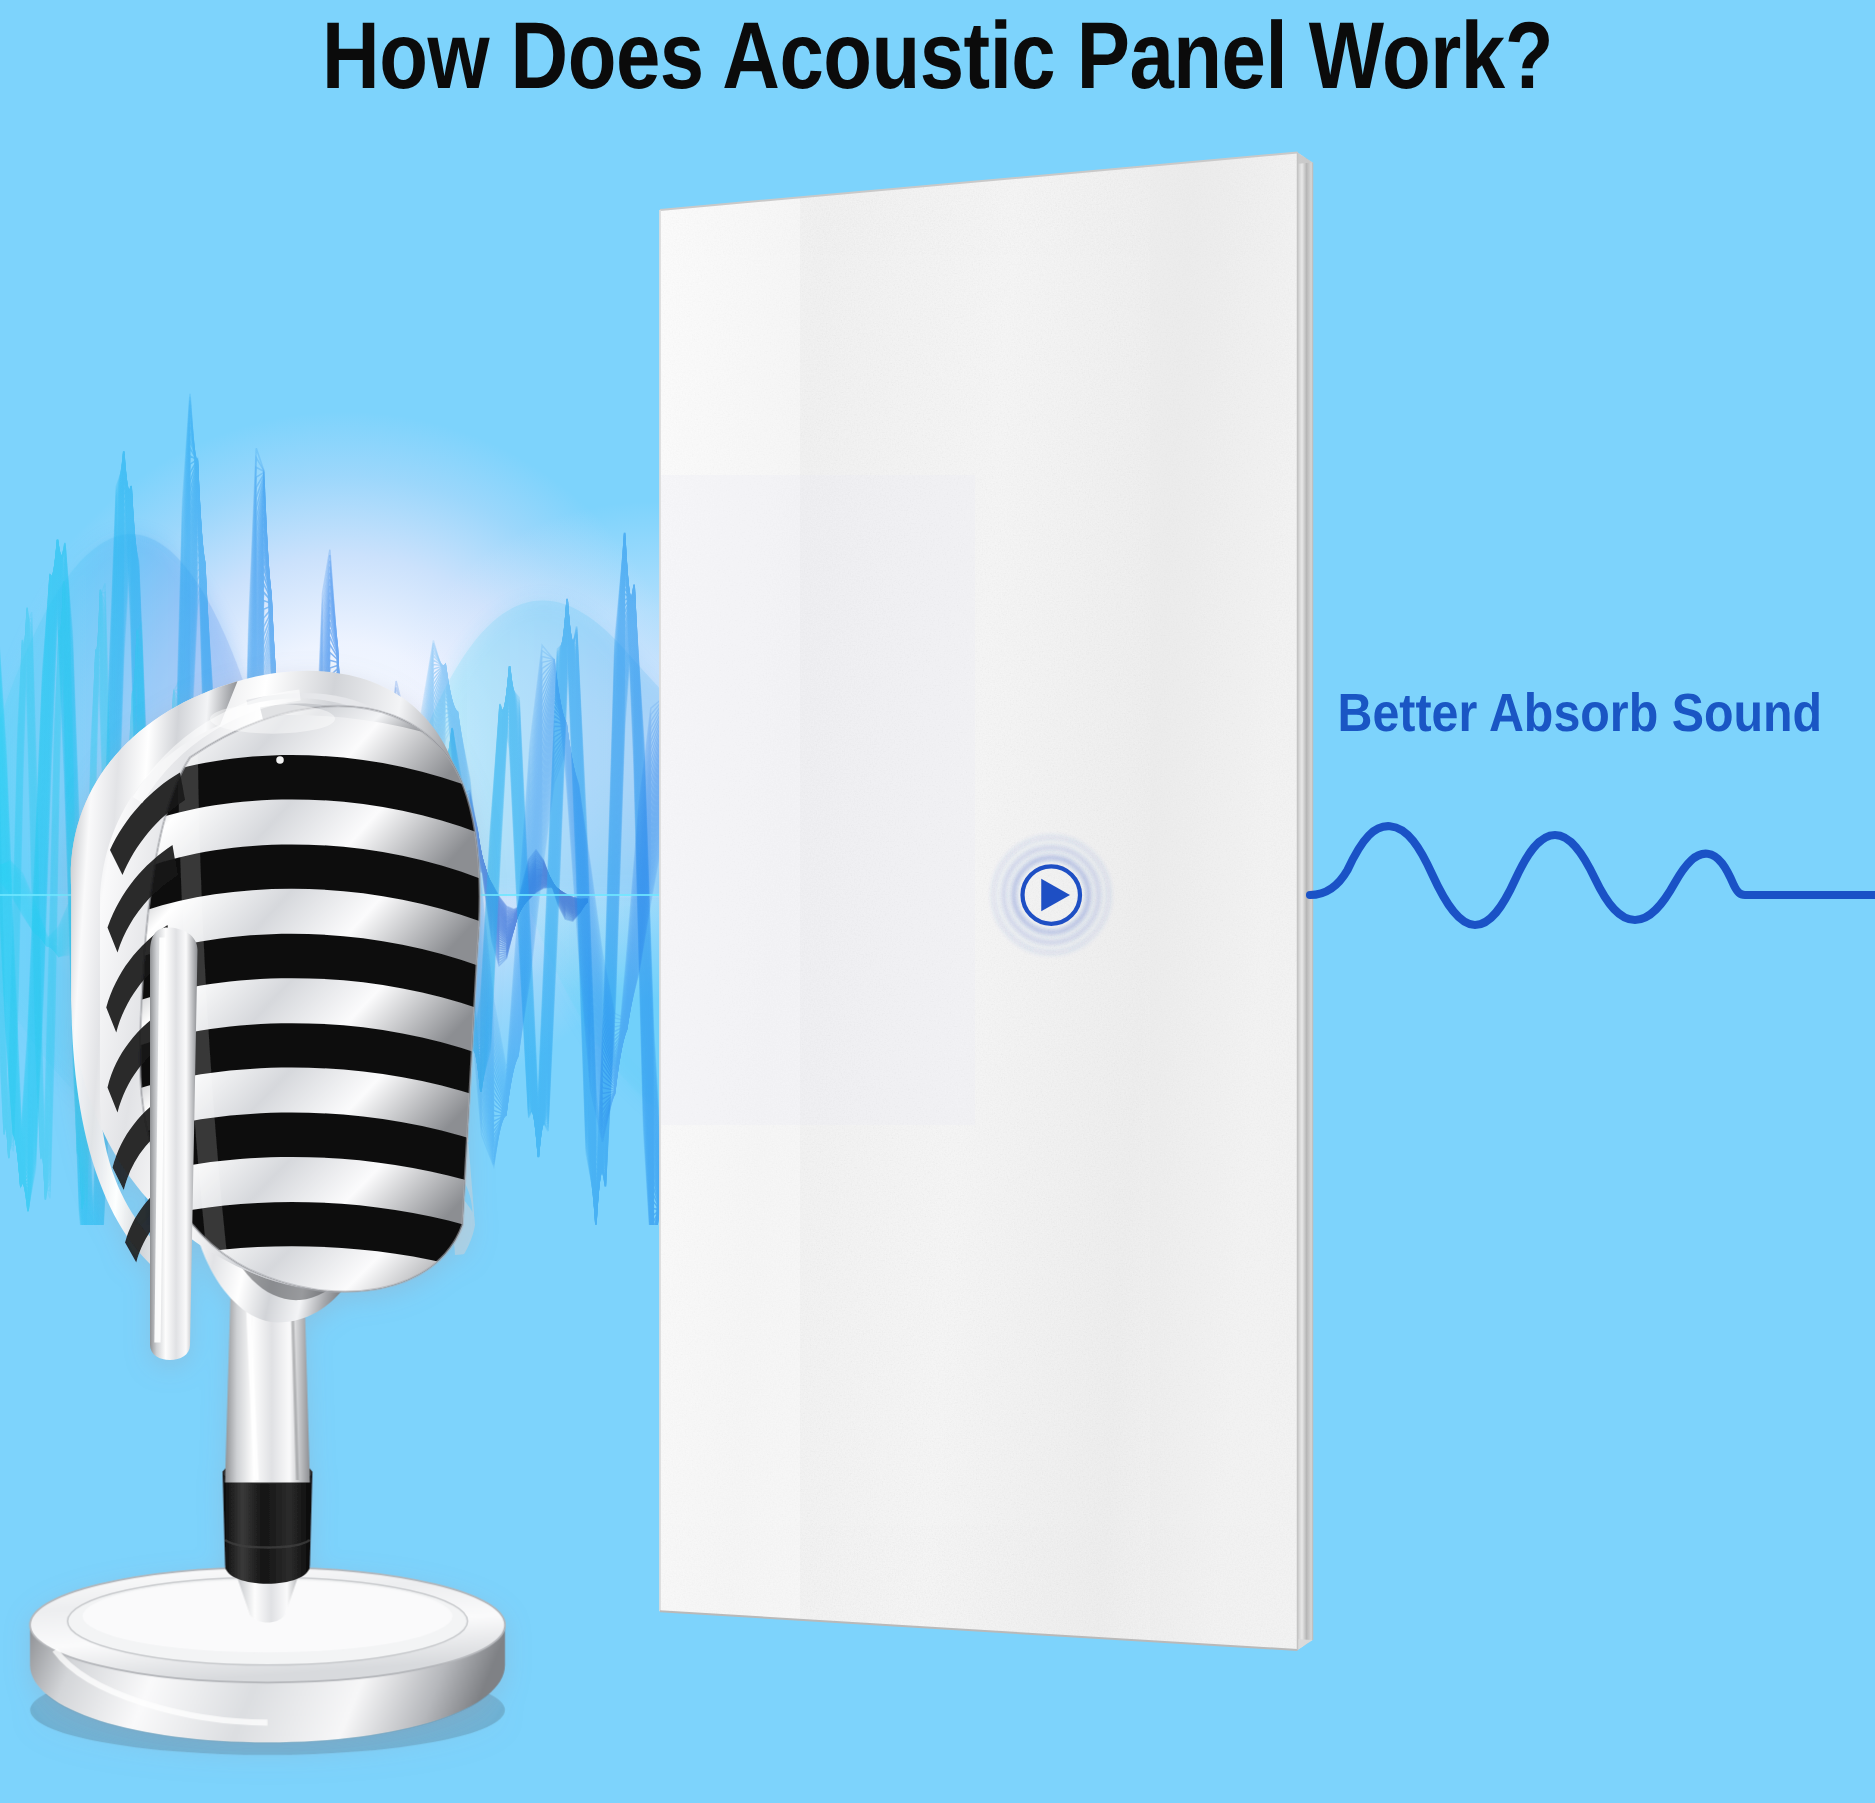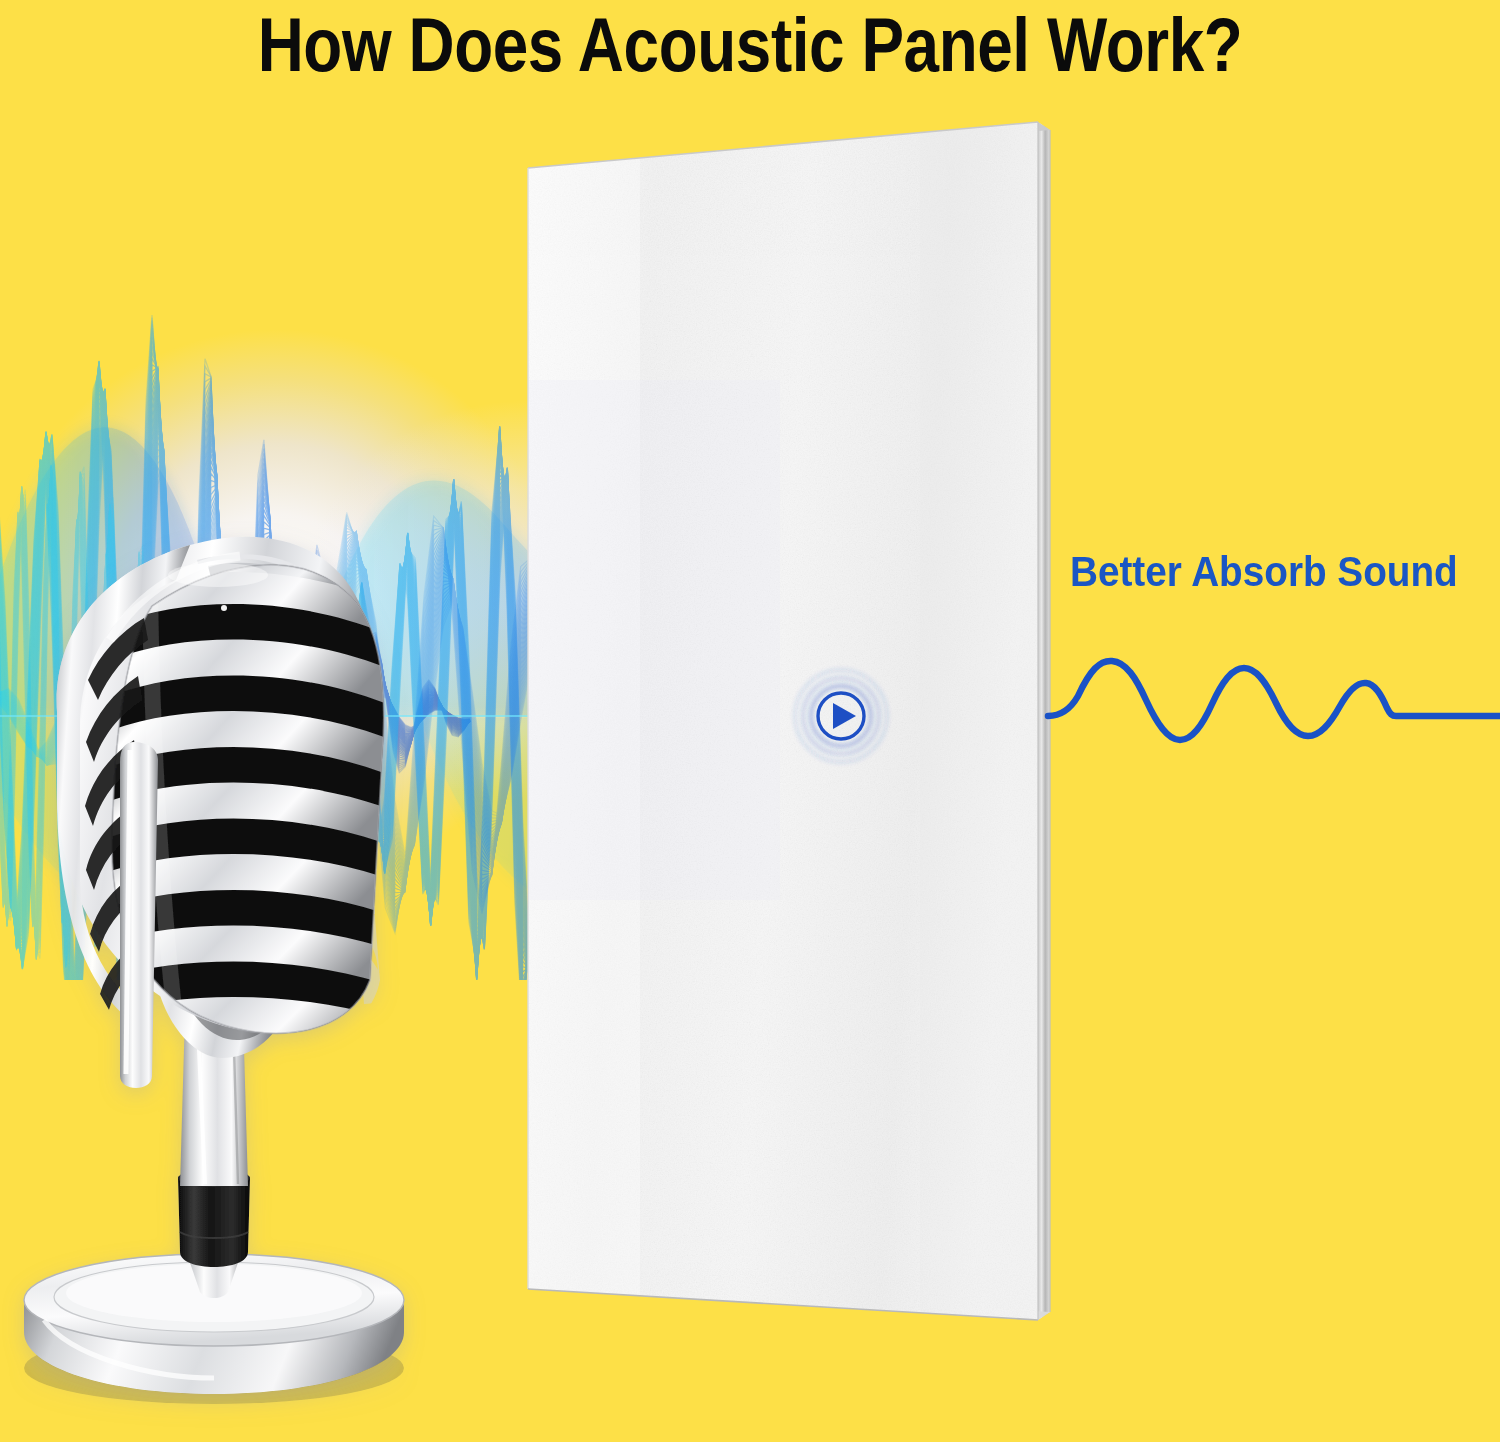--- a/index.html
+++ b/index.html
@@ -8,7 +8,7 @@
     font-family:"Liberation Sans","DejaVu Sans",sans-serif;
     background:#ffffff;
   }
-  #stage{position:absolute;inset:0;width:1500px;height:1442px;overflow:hidden;background:#fde047;}
+  #stage{position:absolute;inset:0;width:1500px;height:1442px;overflow:hidden;background:#7dd3fc;}
 
   
   #title{

